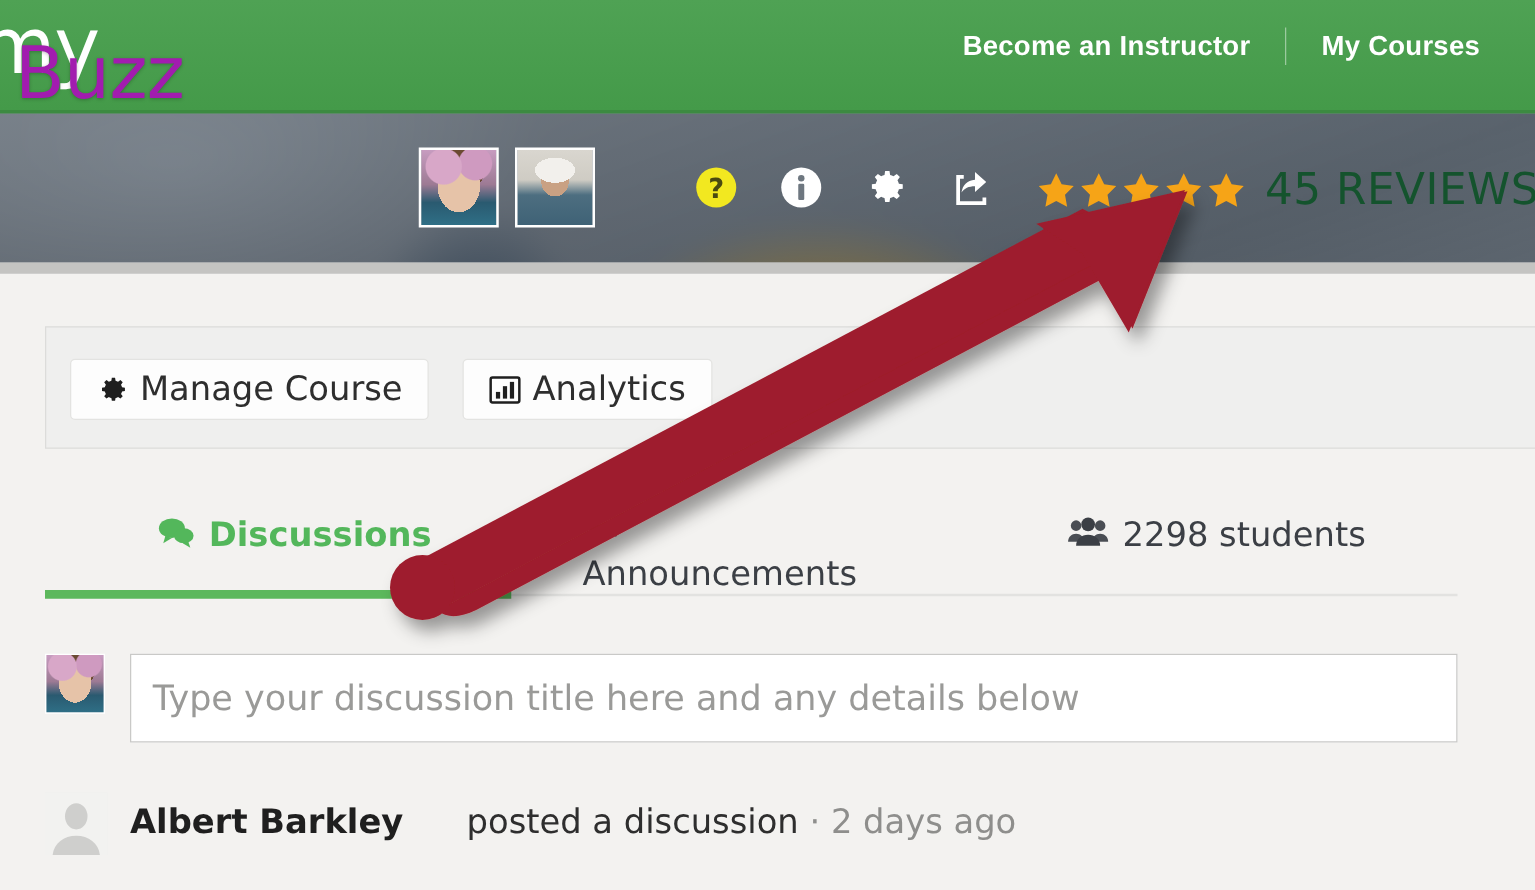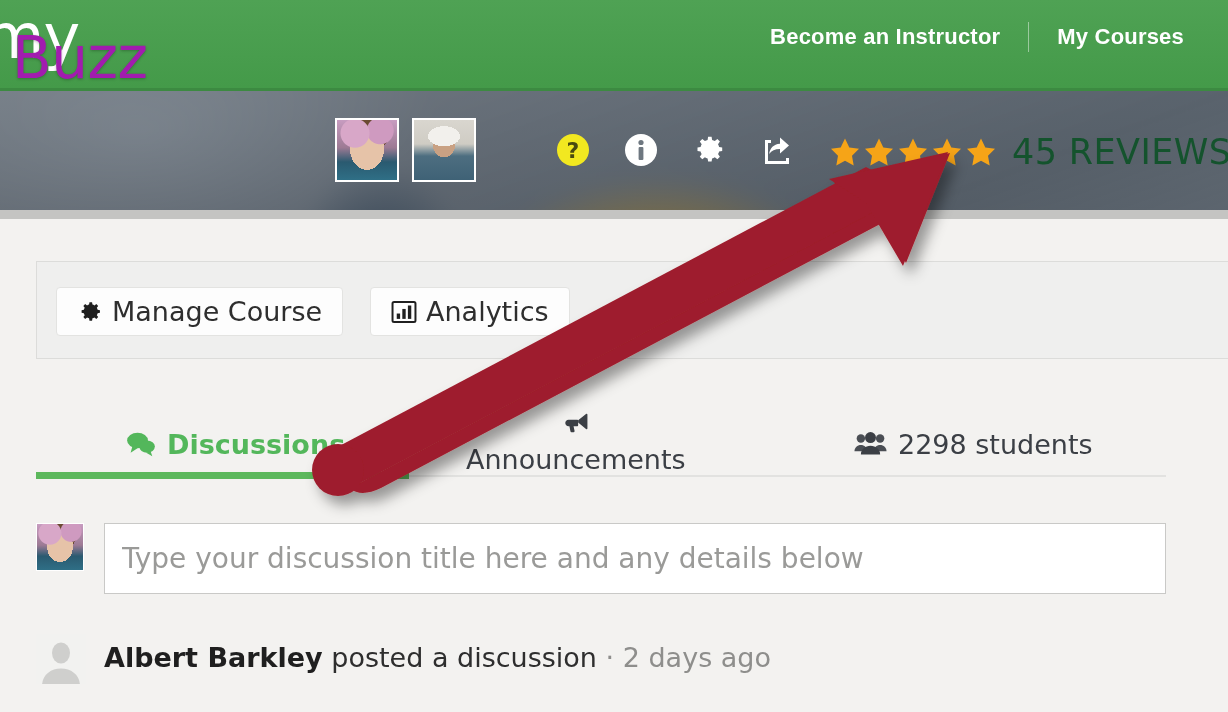--- a/index.html
+++ b/index.html
@@ -128,7 +128,7 @@
   }
   .tab {
     position: absolute; top: 0; height: 62px;
-    display: flex; align-items: center; gap: 11px;
+    display: flex; align-items: flex-start; gap: 11px;
     font-size: 27px; color: #3b3f45; cursor: pointer; white-space: nowrap;
     font-family: "DejaVu Sans", sans-serif;
   }

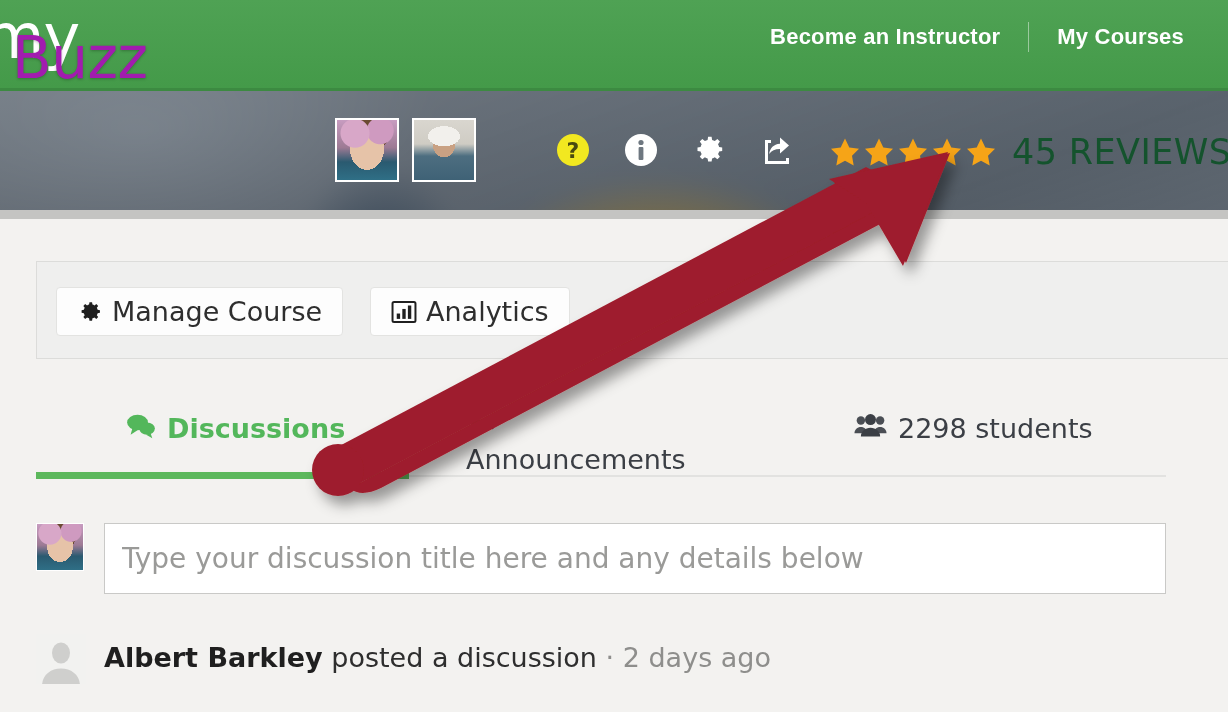--- a/index.html
+++ b/index.html
@@ -175,7 +175,7 @@
     font-family: "DejaVu Sans", sans-serif;
   }
   .feed-author { color: #1f1f1f; font-weight: bold; }
-  .feed-action { color: #2e2e2e; }
+  .feed-action { color: #2e2e2e; margin-left: 42px; }
   .feed-time { color: #8e8e8c; }
 
   

